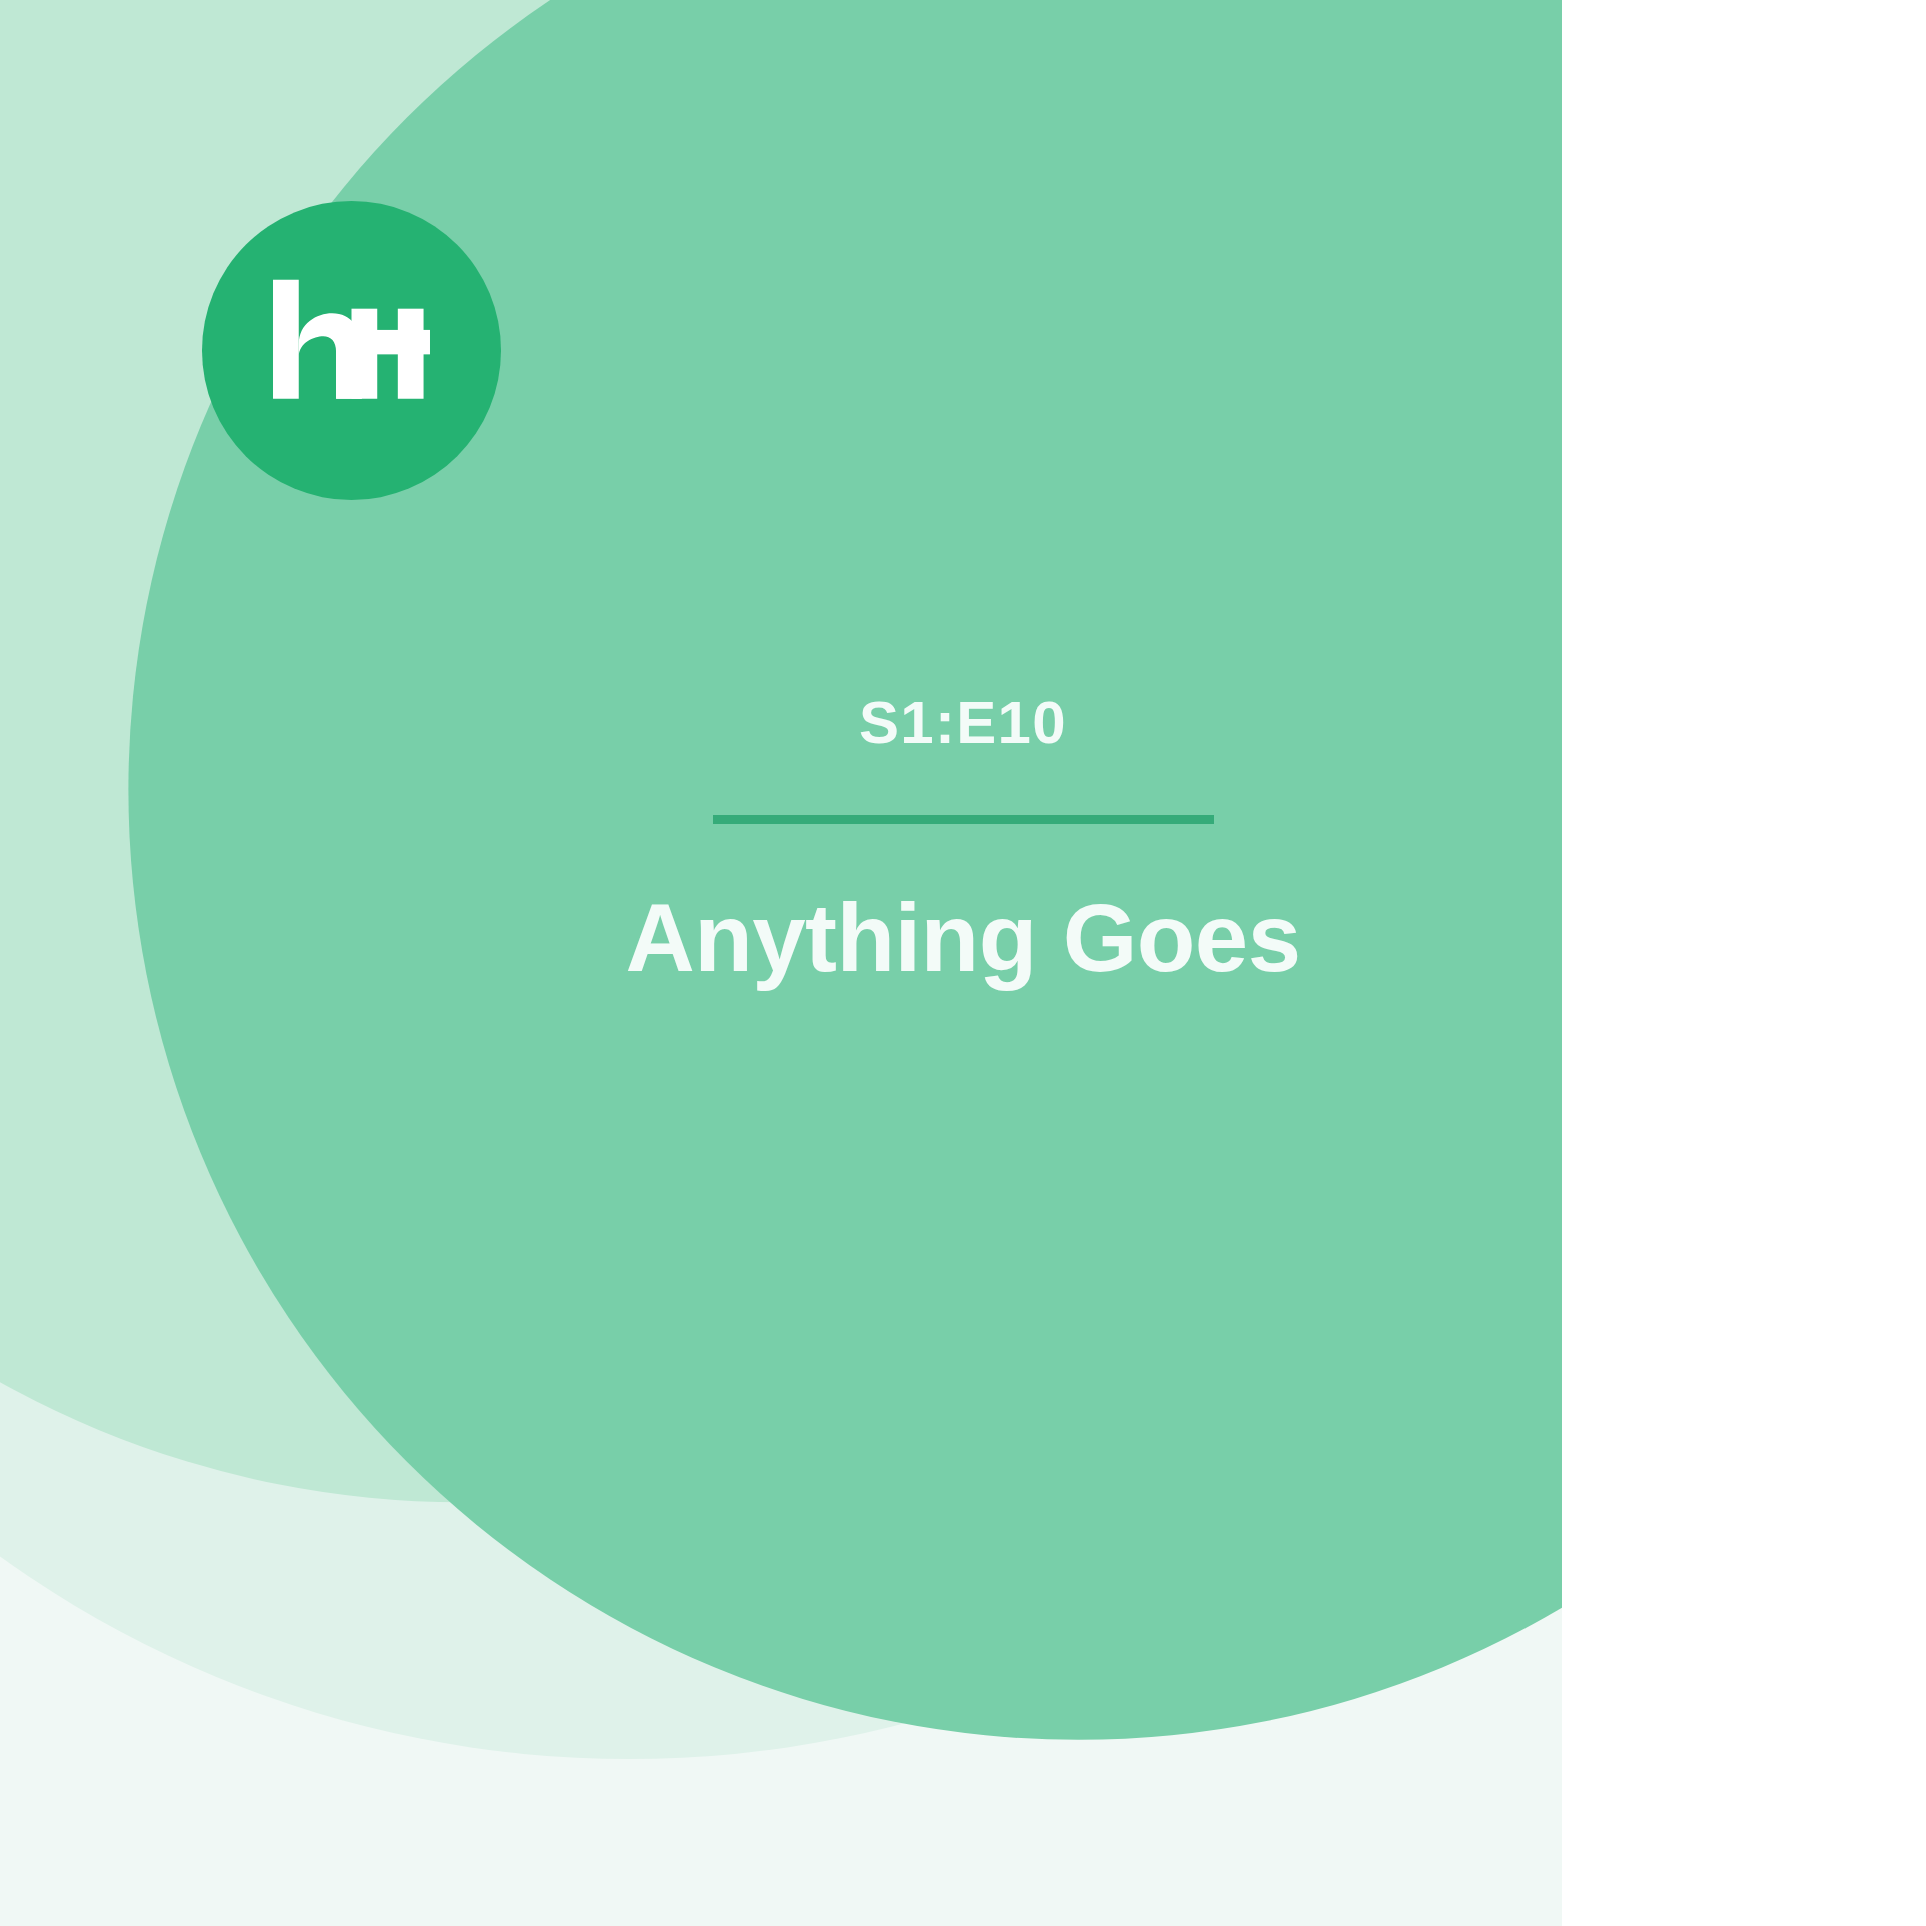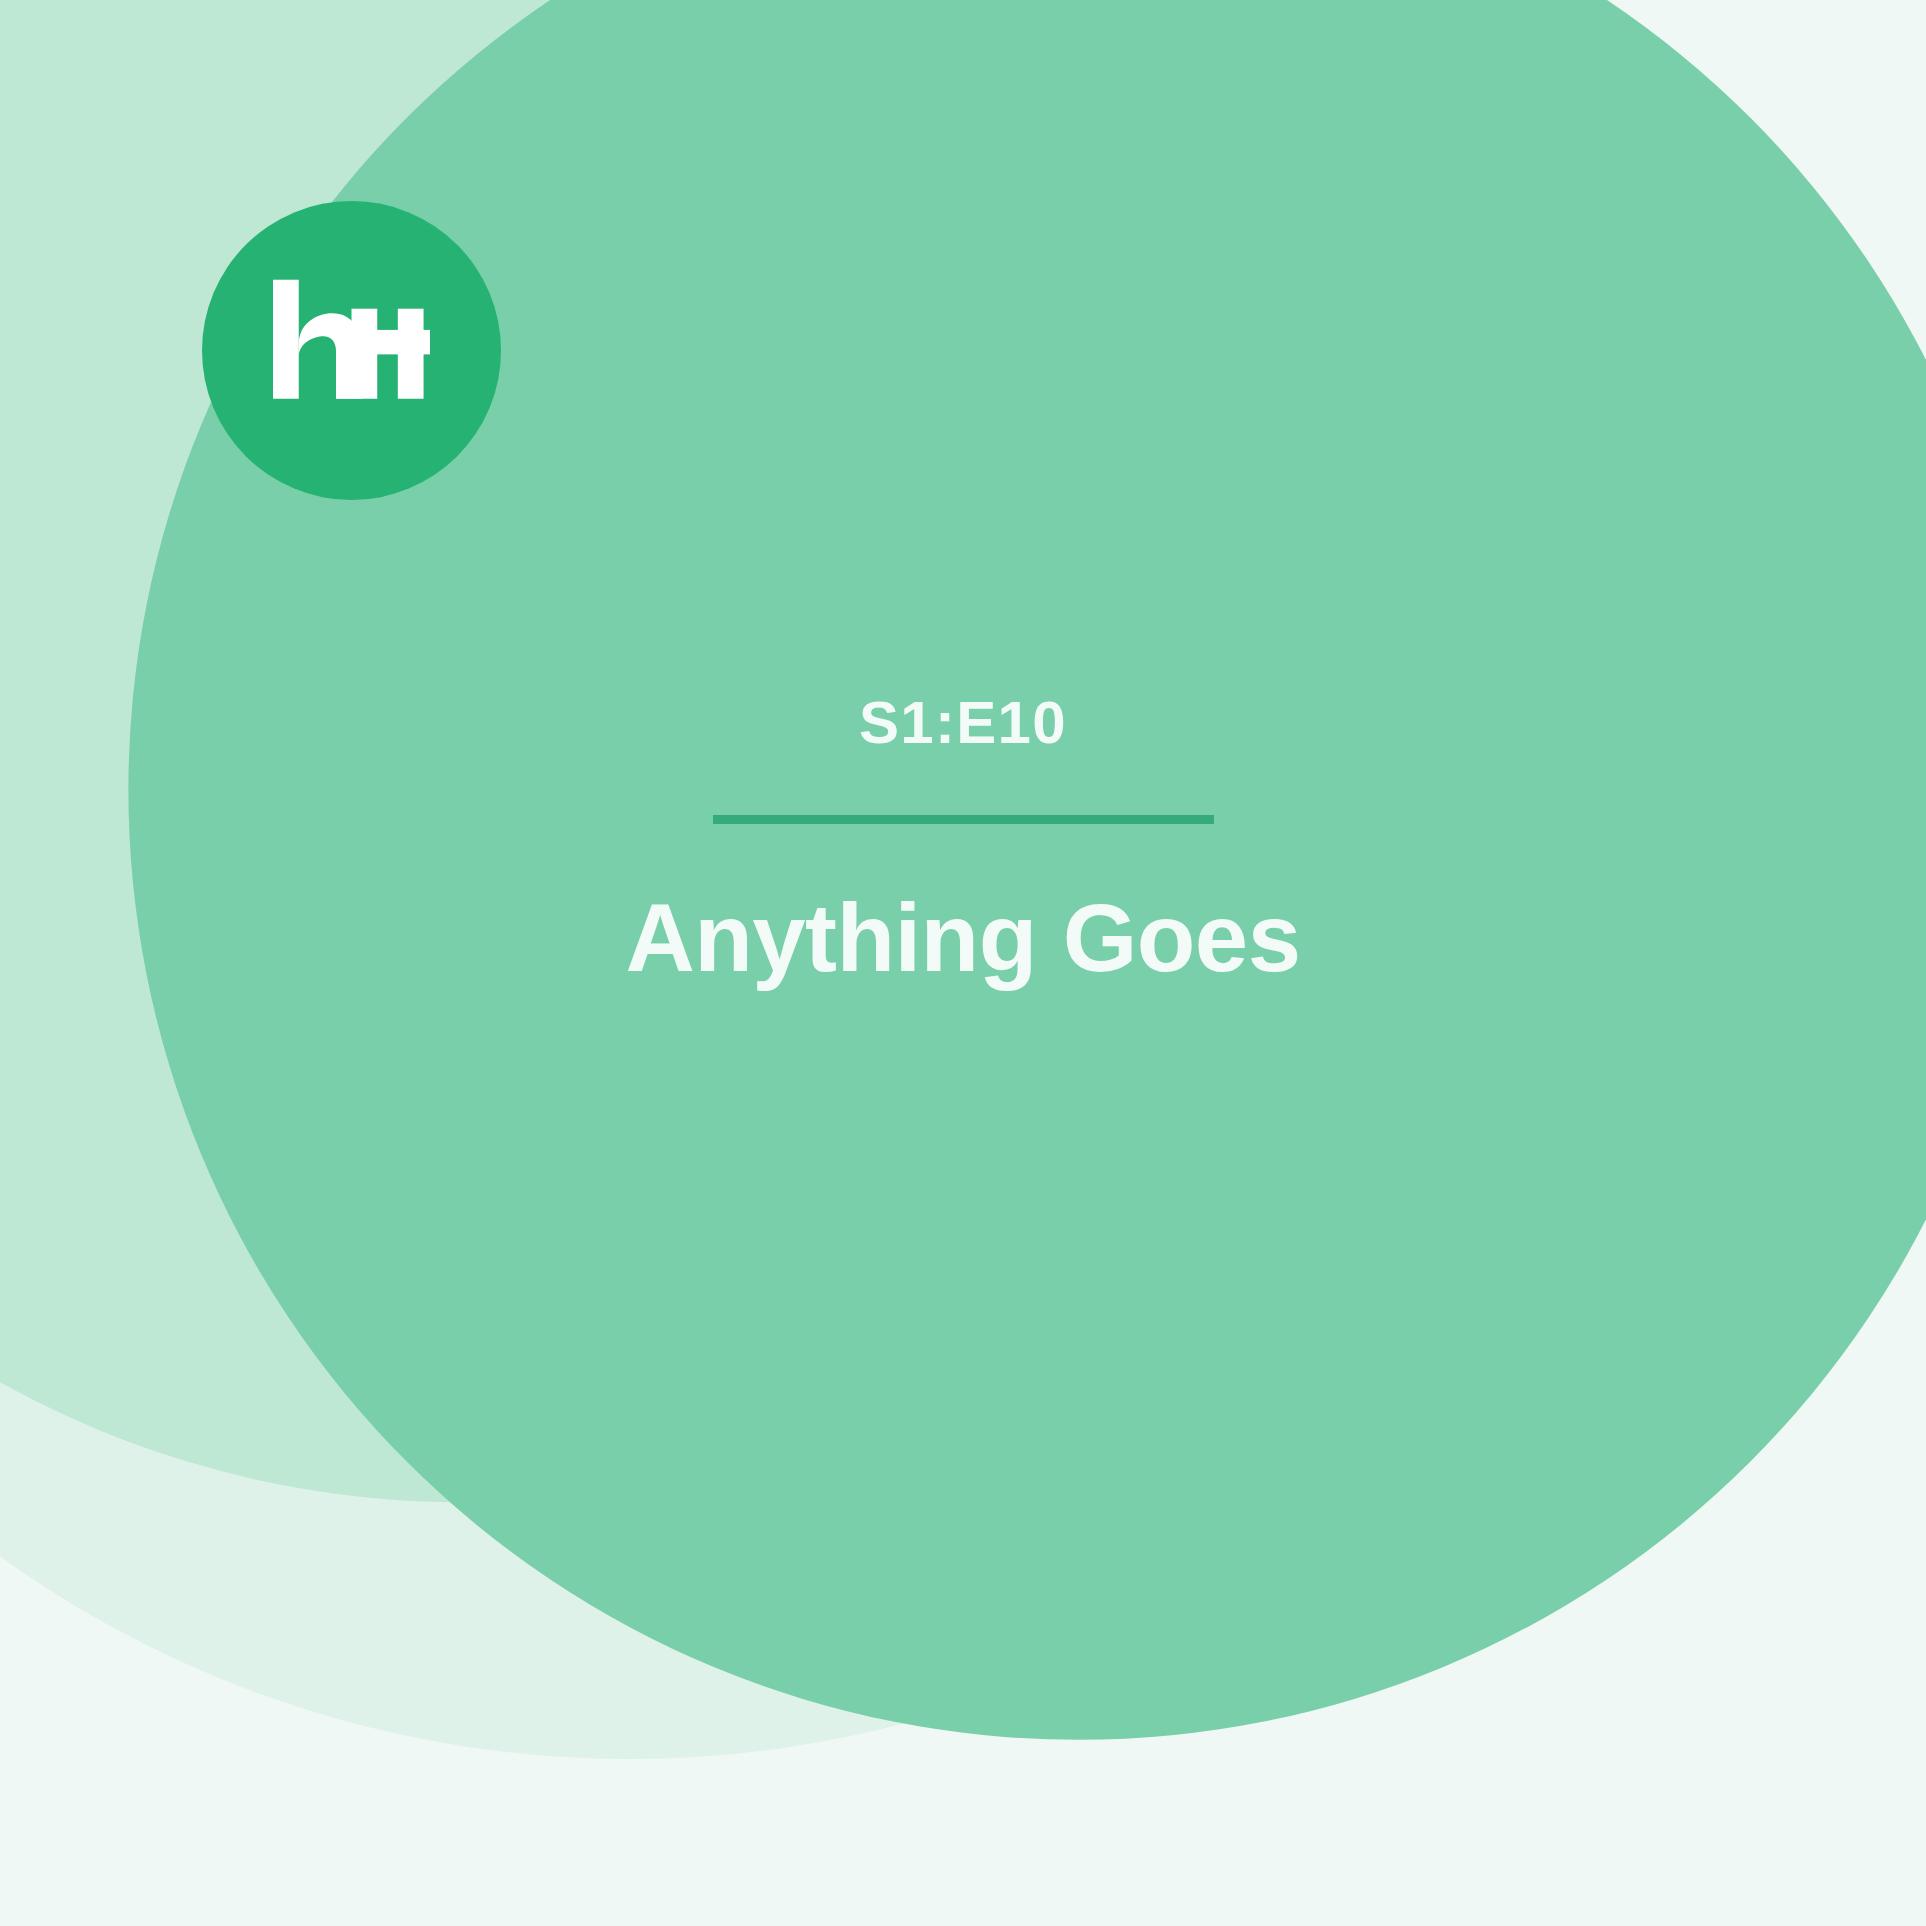--- a/index.html
+++ b/index.html
@@ -9,7 +9,7 @@
   }
   #poster {
     position: relative;
-    width: 1926px;
+    width: 1562px;
     height: 1926px;
     overflow: hidden;
     font-family: "Liberation Sans", sans-serif;

